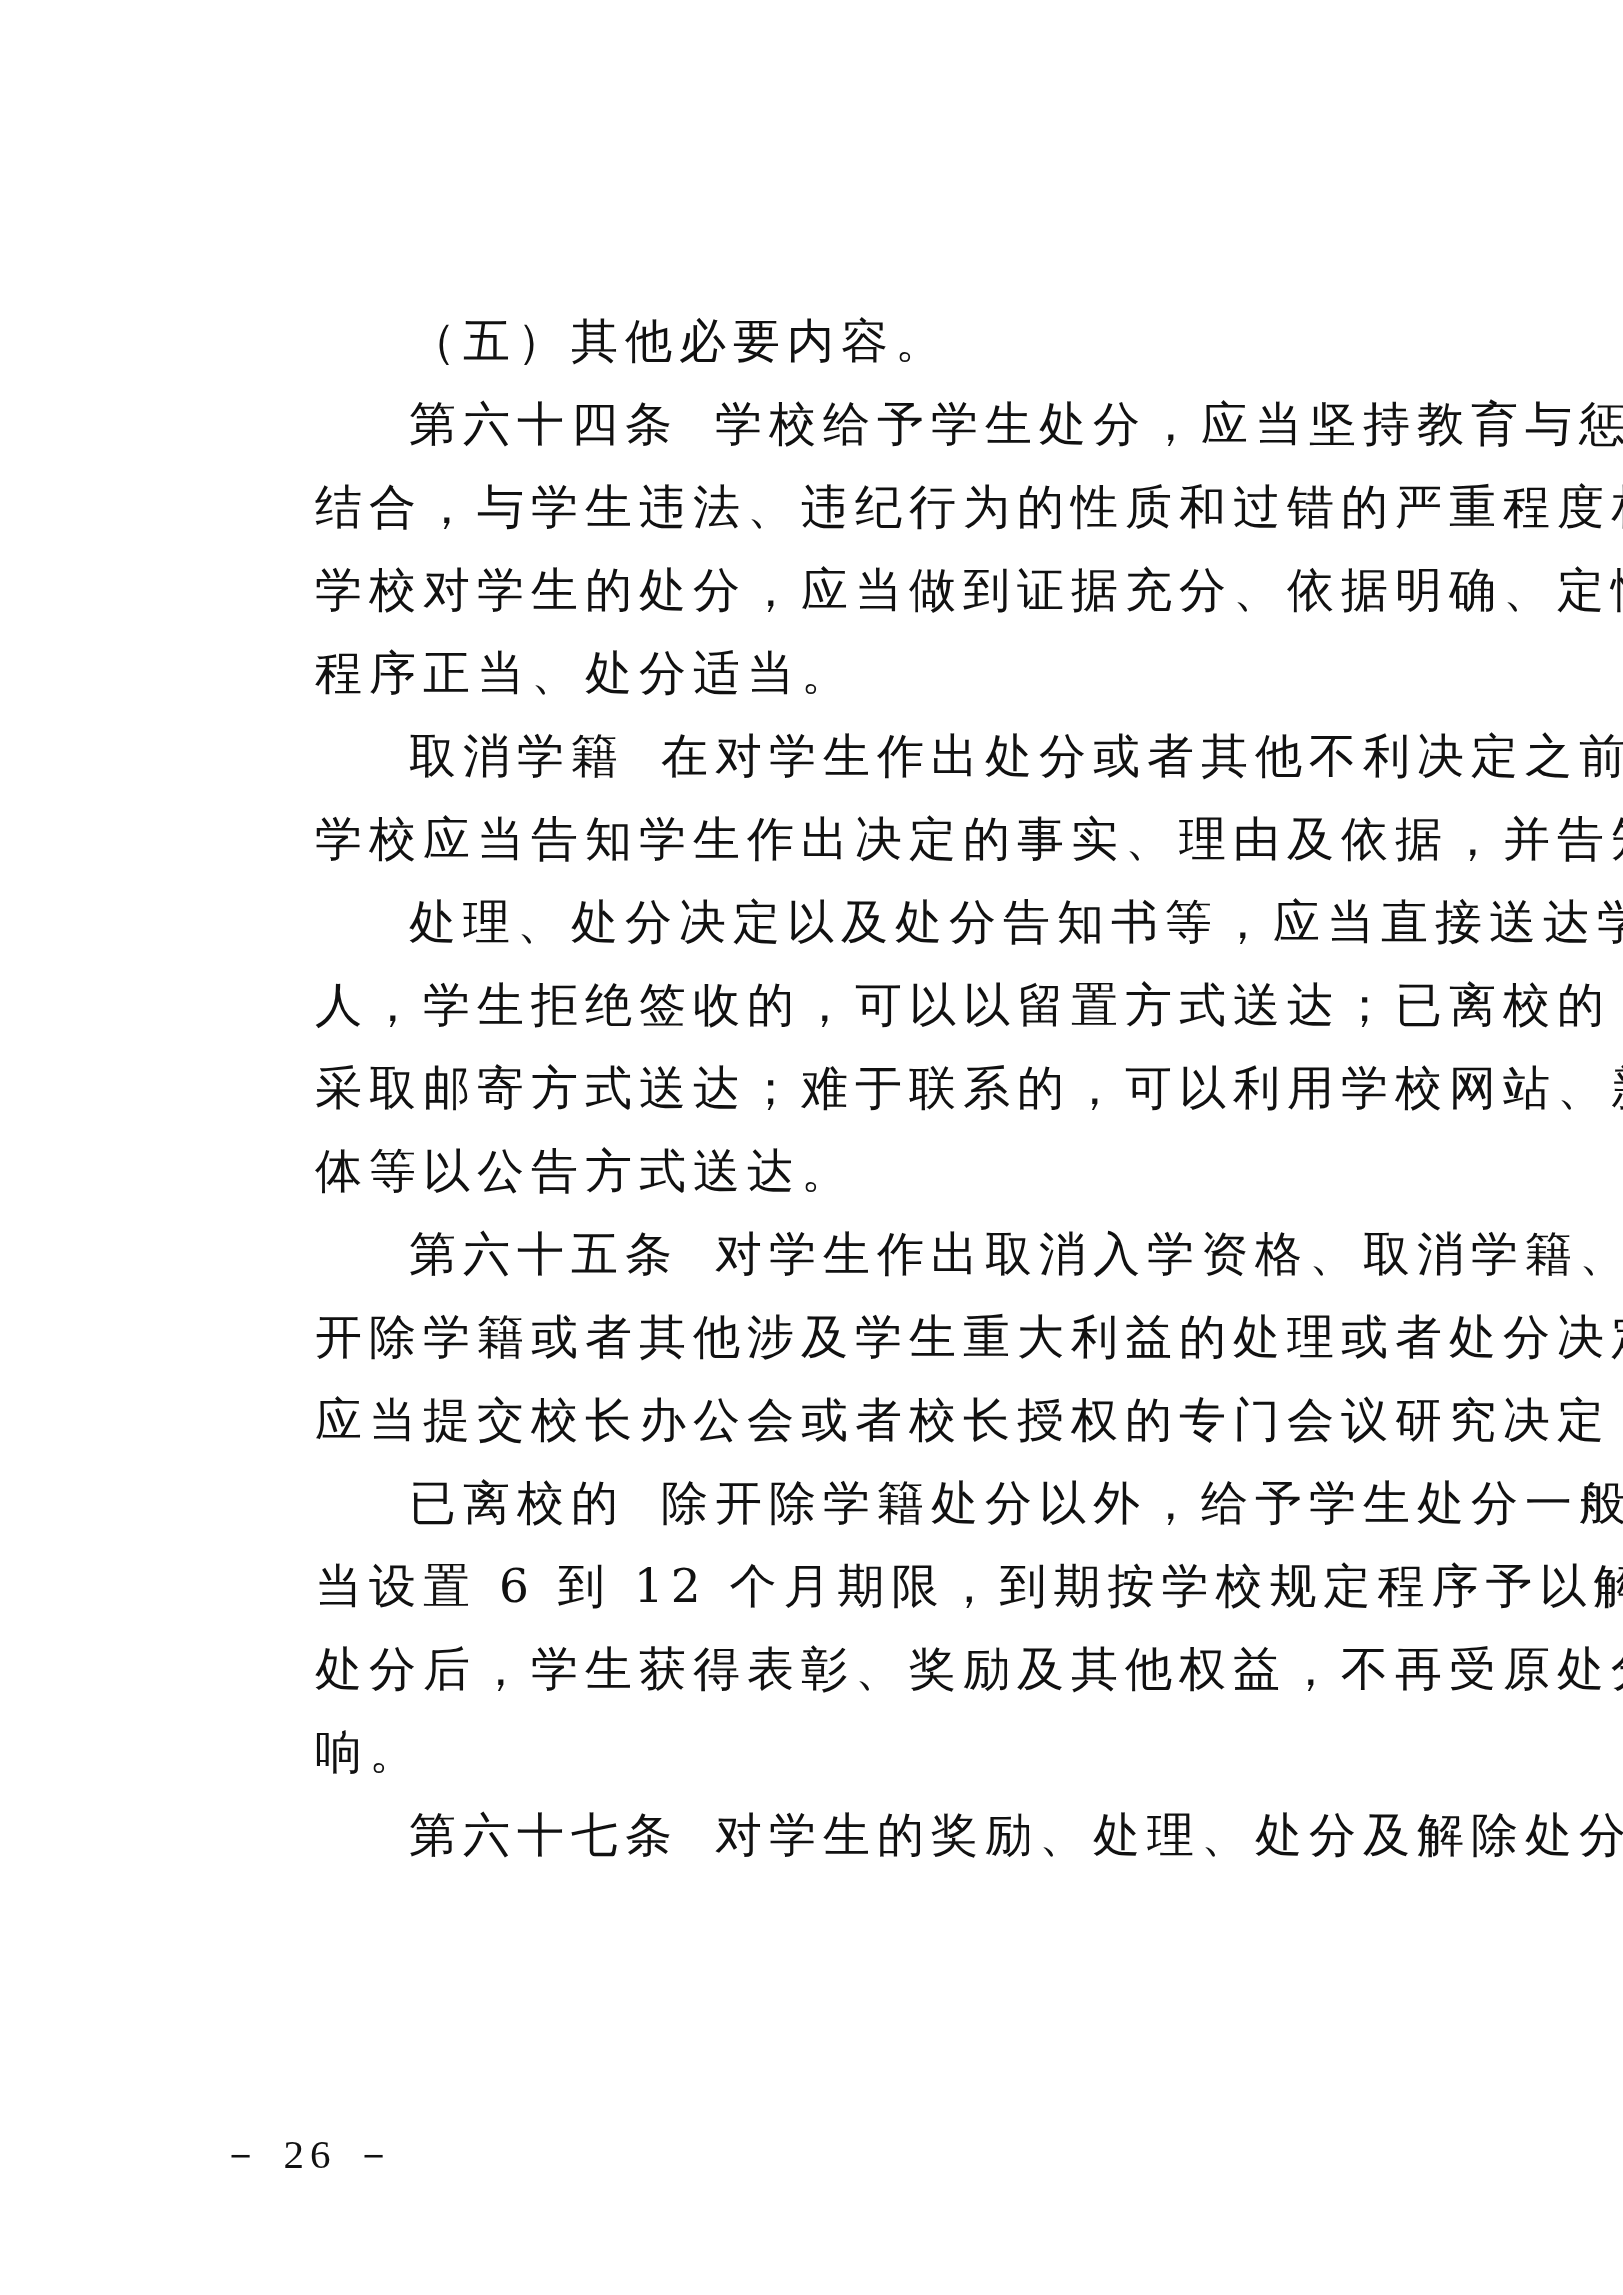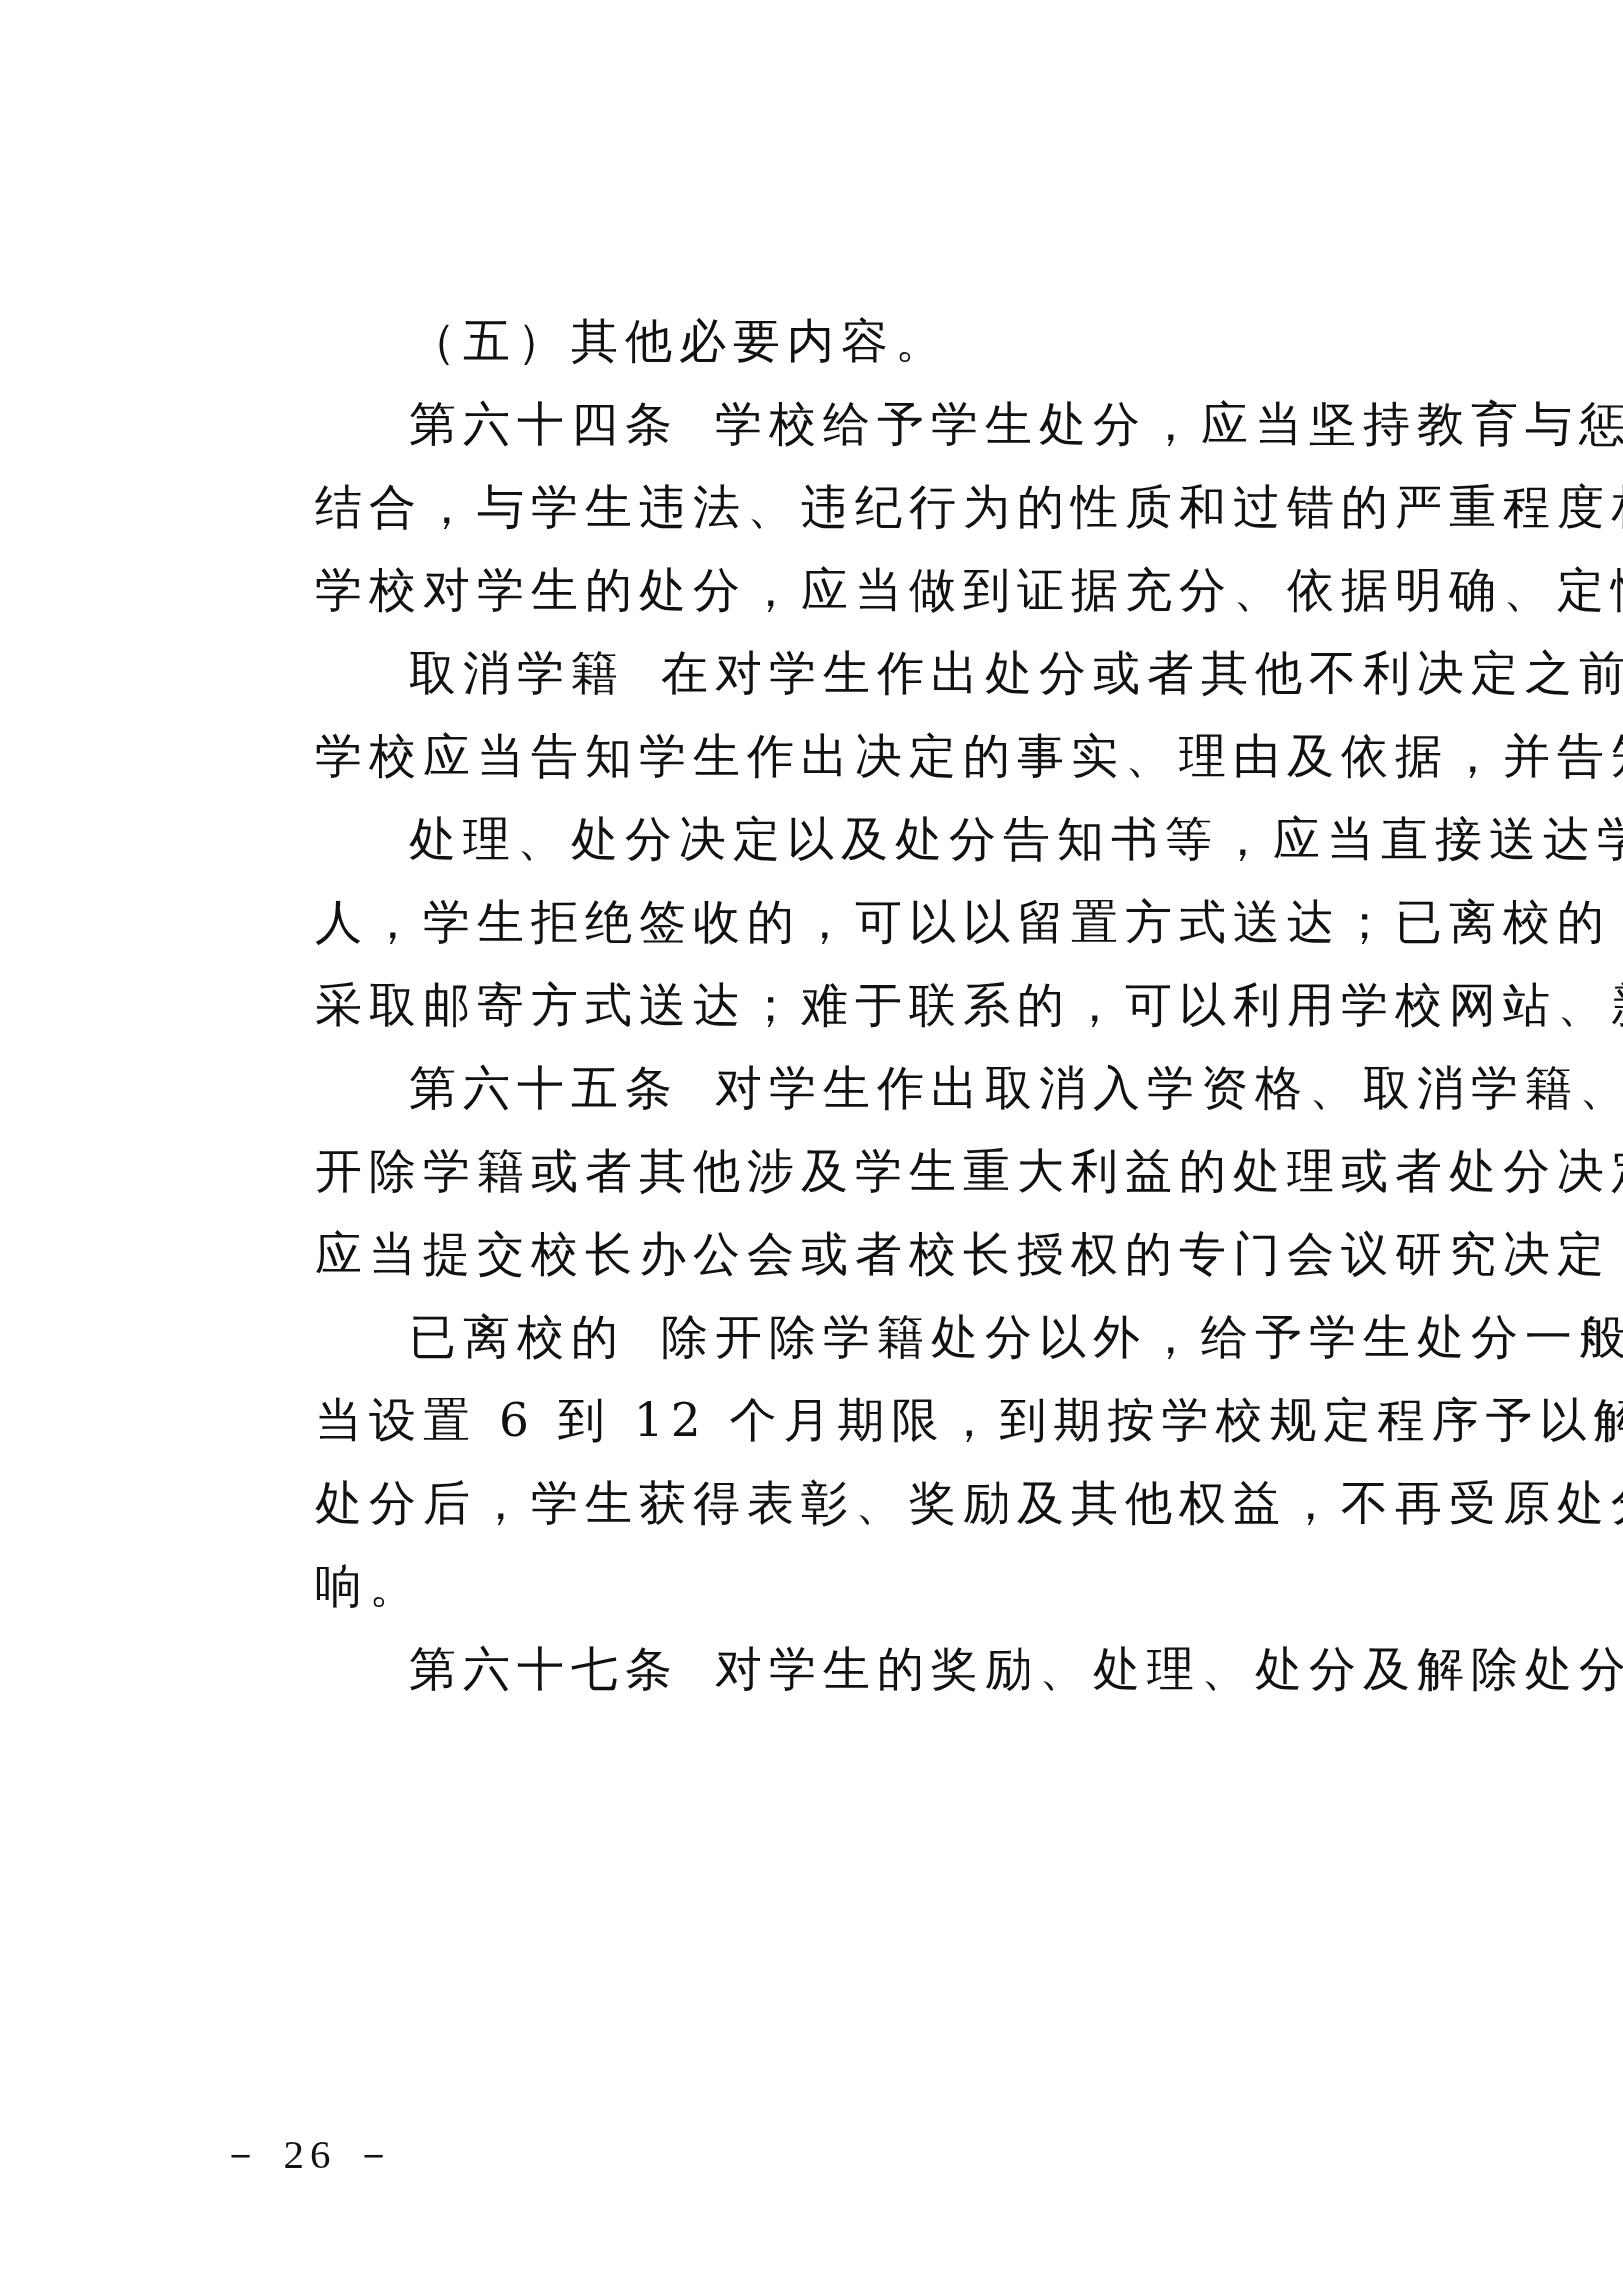--- a/index.html
+++ b/index.html
@@ -35,6 +35,7 @@
       <span class="line indent"><span class="article-no">第六十四条</span><span>学校给予学生处分，应当坚持教育与惩戒相</span></span>
       <span class="line">结合，与学生违法、违纪行为的性质和过错的严重程度相适应。</span>
       <span class="line">学校对学生的处分，应当做到证据充分、依据明确、定性准确、</span>
+      <span class="line">程序正当、处分适当。</span>
     </div>
 
     <div class="para">

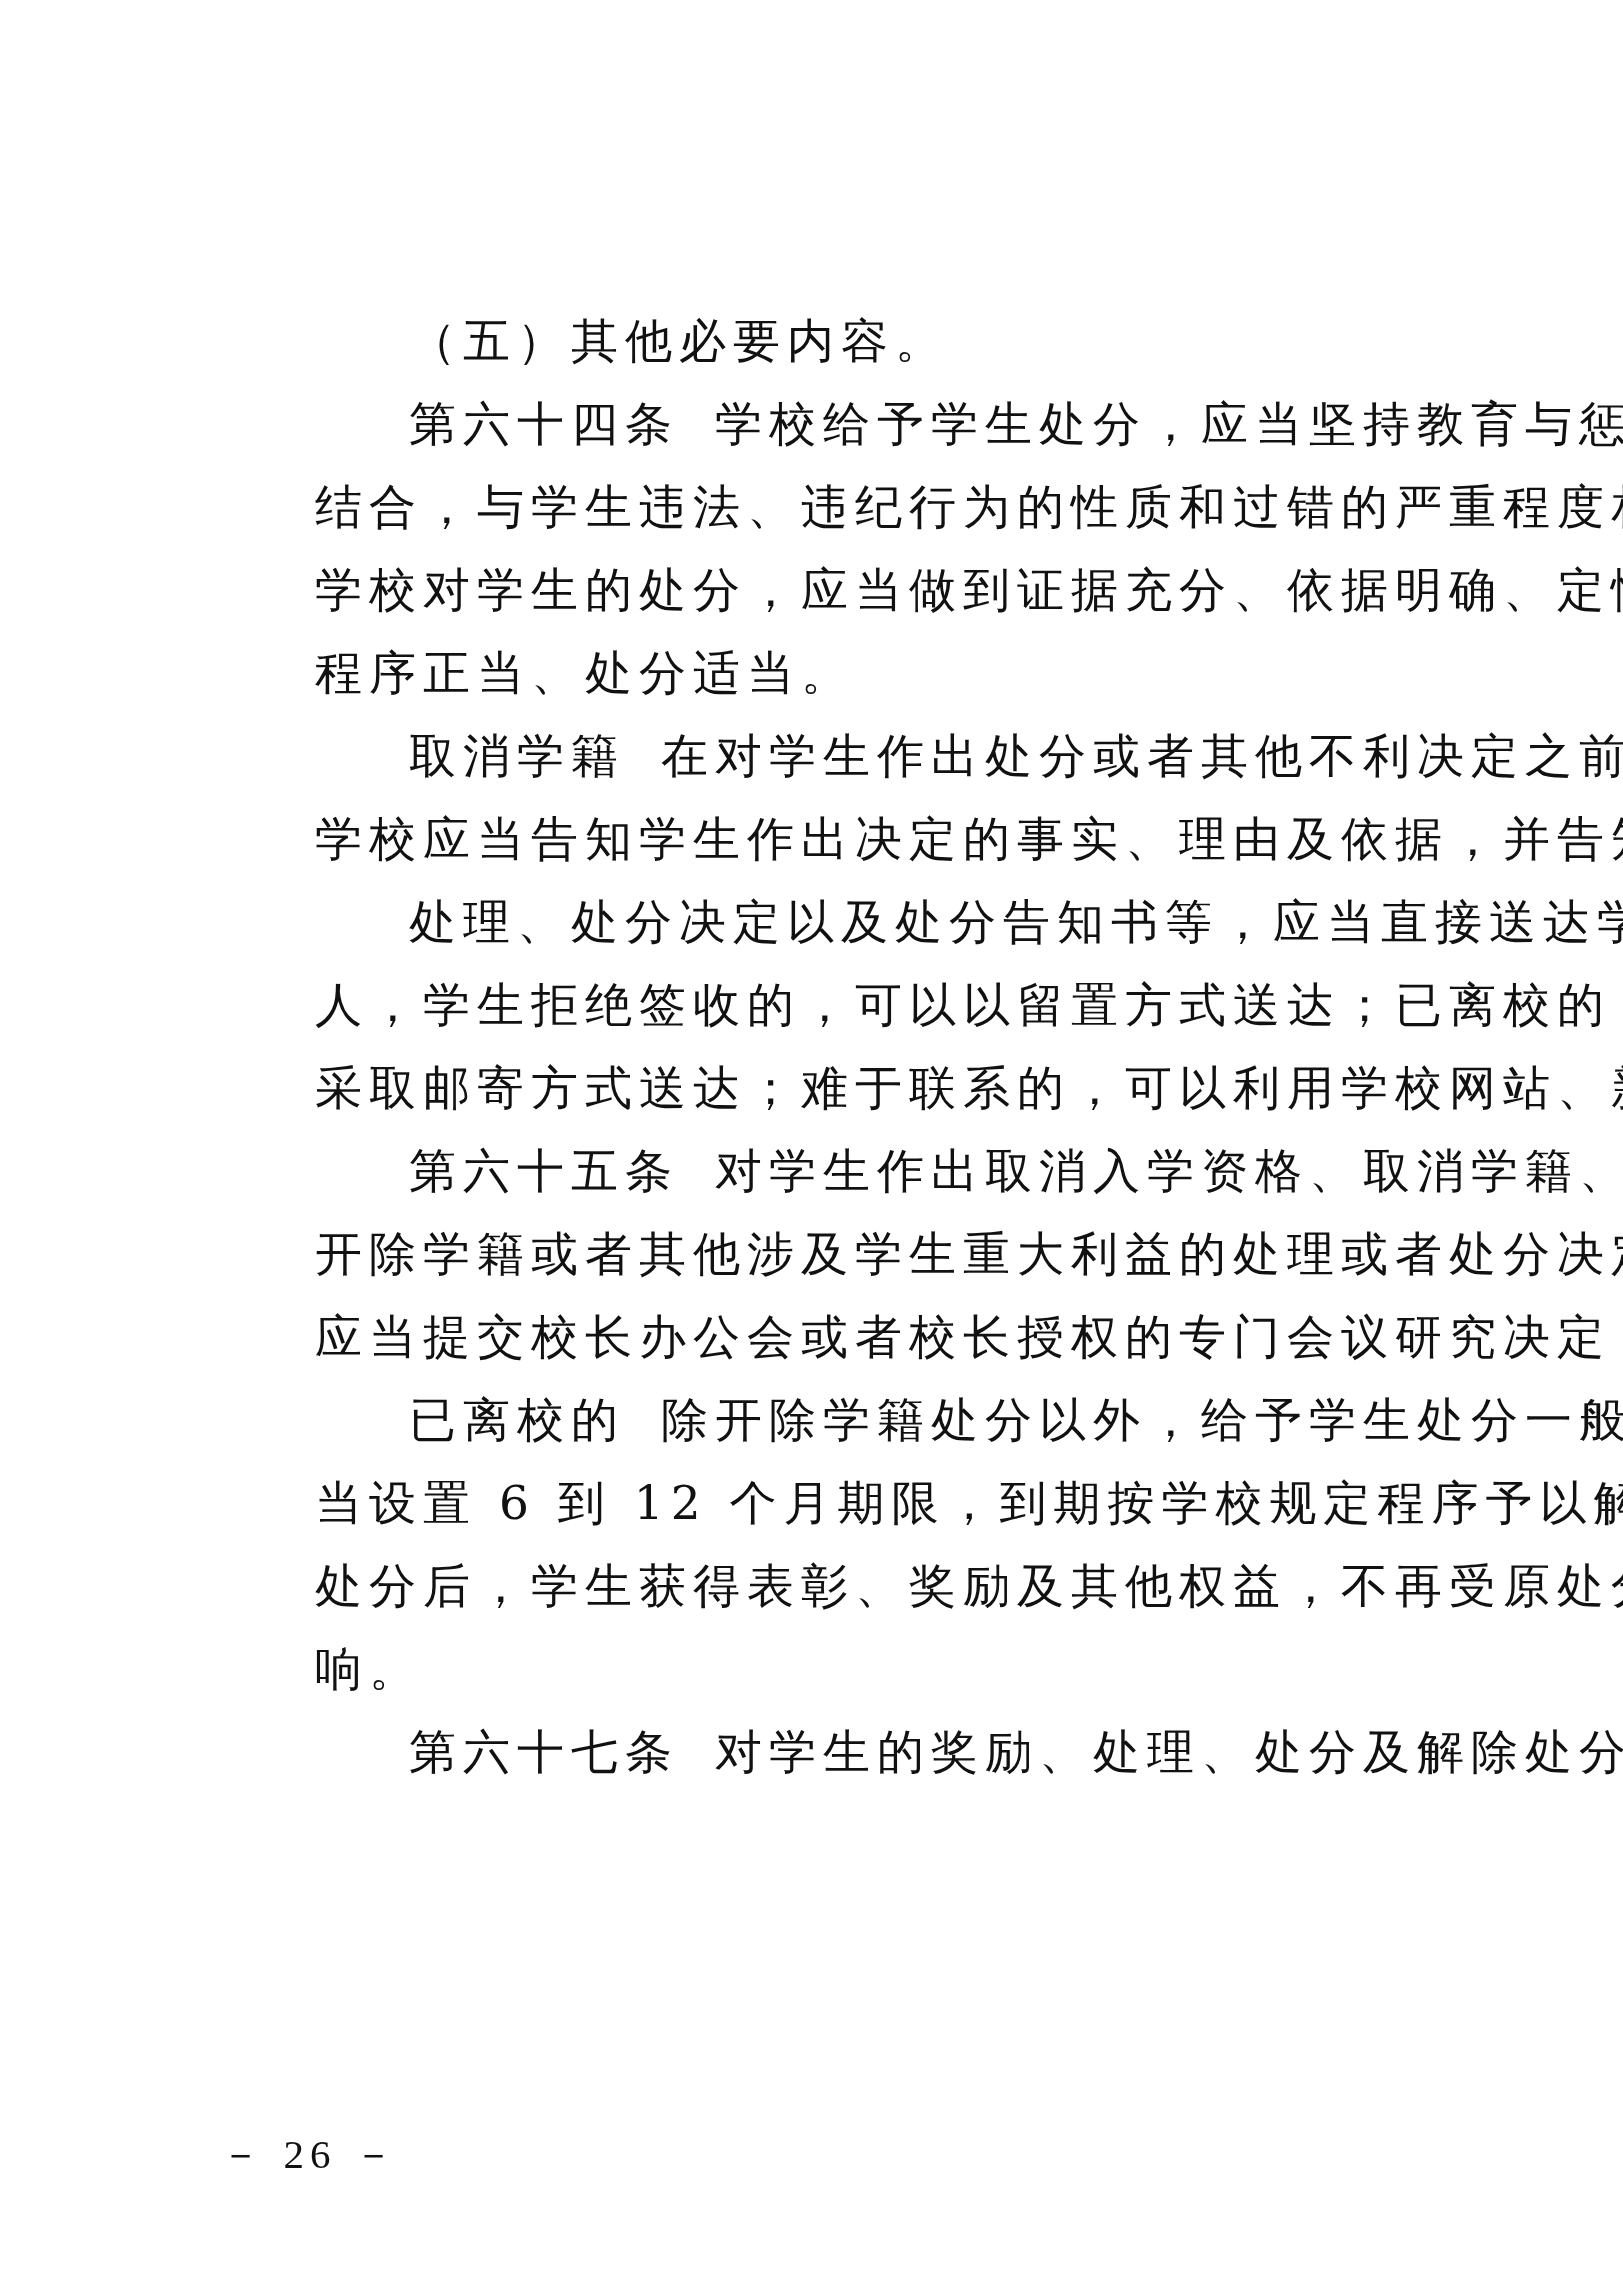--- a/index.html
+++ b/index.html
@@ -47,6 +47,7 @@
       <span class="line indent">处理、处分决定以及处分告知书等，应当直接送达学生本</span>
       <span class="line">人，学生拒绝签收的，可以以留置方式送达；已离校的，可以</span>
       <span class="line">采取邮寄方式送达；难于联系的，可以利用学校网站、新闻媒</span>
+      <span class="line">体等以公告方式送达。</span>
     </div>
 
     <div class="para">

